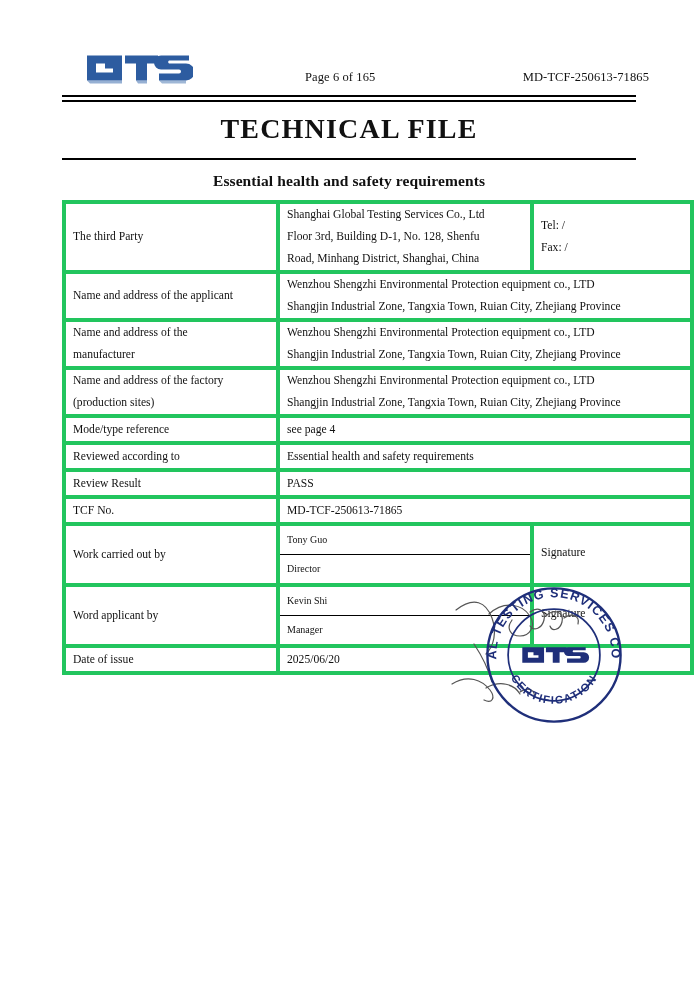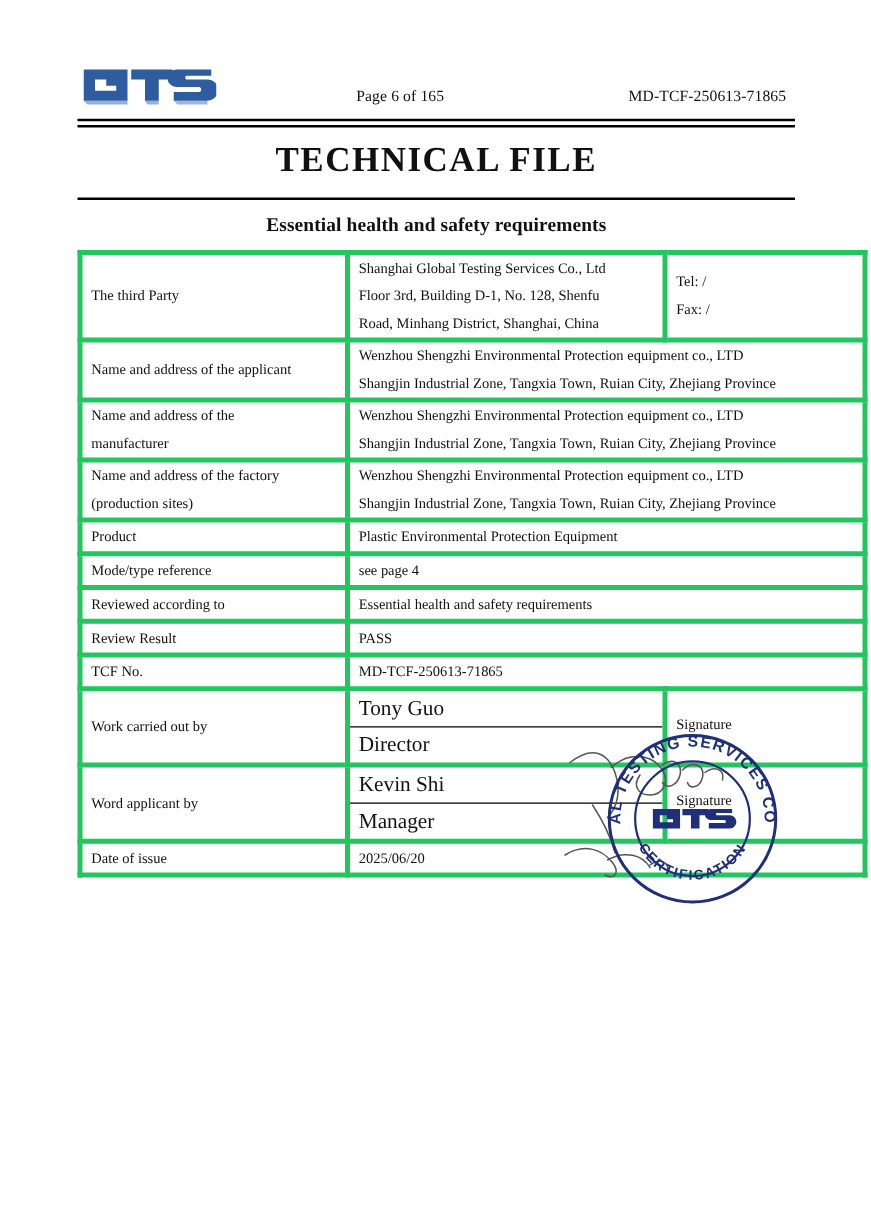--- a/index.html
+++ b/index.html
@@ -27,7 +27,7 @@
   
   .header {
     position: absolute;
-    left: 55px;
+    left: 75px;
     top: 44px;
     width: 574px;
     height: 52px;

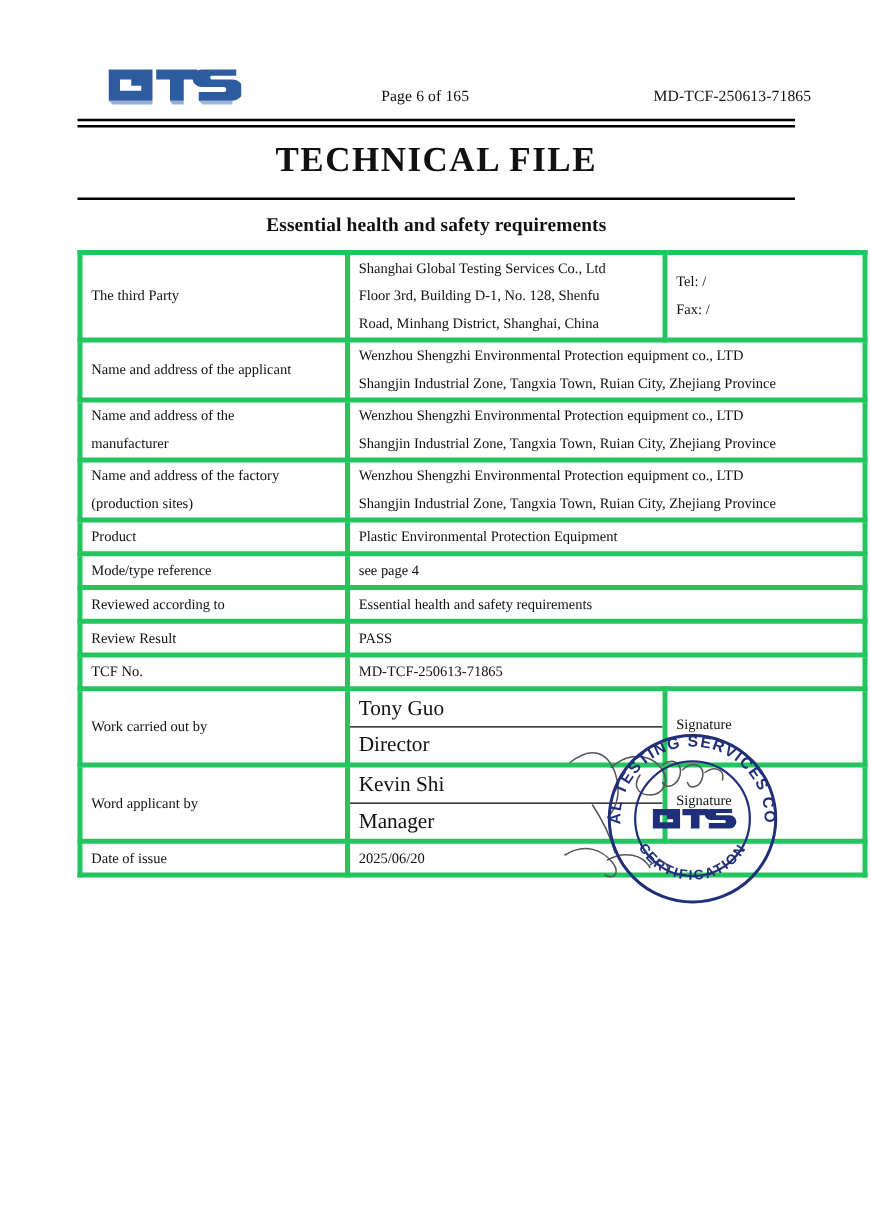--- a/index.html
+++ b/index.html
@@ -259,10 +259,6 @@
         </td>
       </tr>
 
-      <tr class="onerow">
-        <td class="label">Product</td>
-        <td class="value" colspan="2">Plastic Environmental Protection Equipment</td>
-      </tr>
 
       <tr class="onerow">
         <td class="label">Mode/type reference</td>

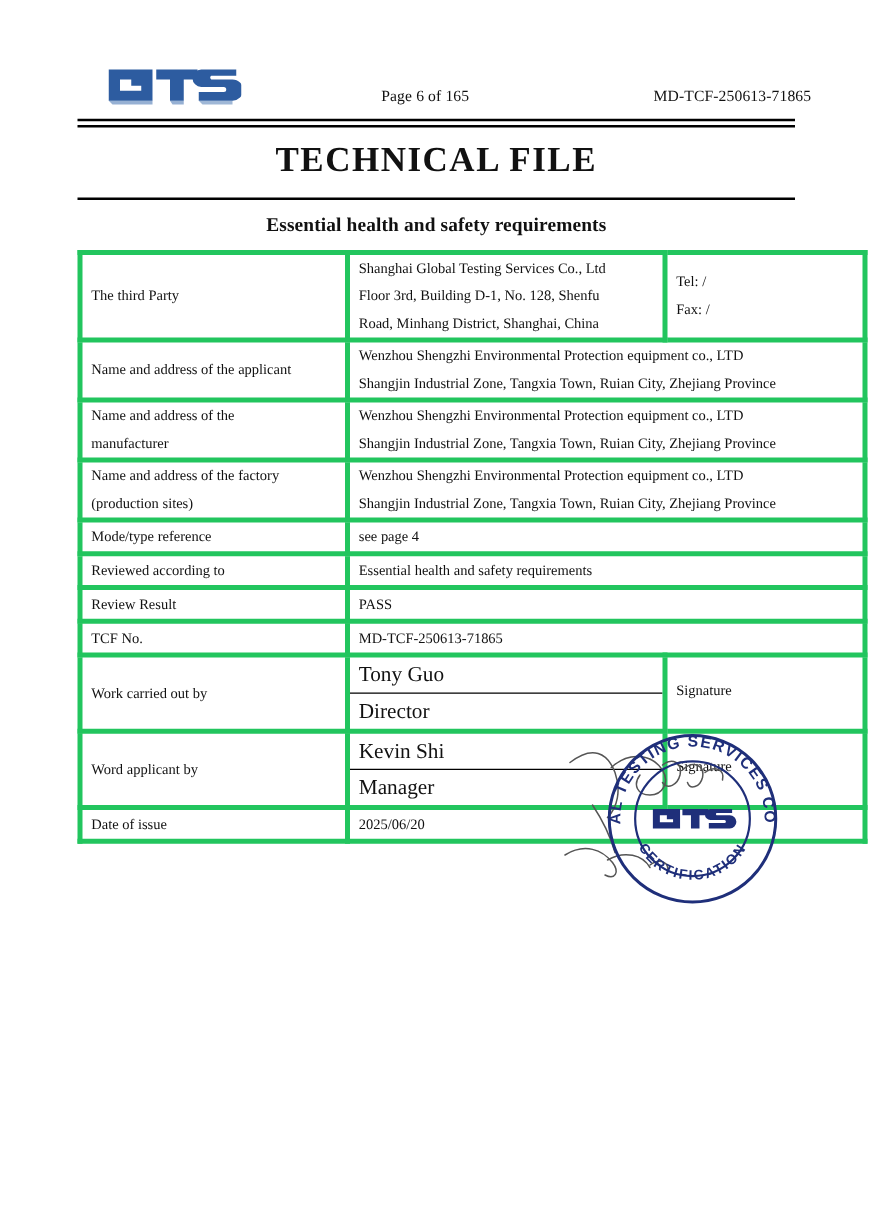--- a/index.html
+++ b/index.html
@@ -131,7 +131,7 @@
   table.nested td {
     border: 0;
     padding: 0;
-    font-size: 17px;
+    font-size: 10px;
   }
   td.signame {
     border-bottom: 1px solid #000000 !important;

